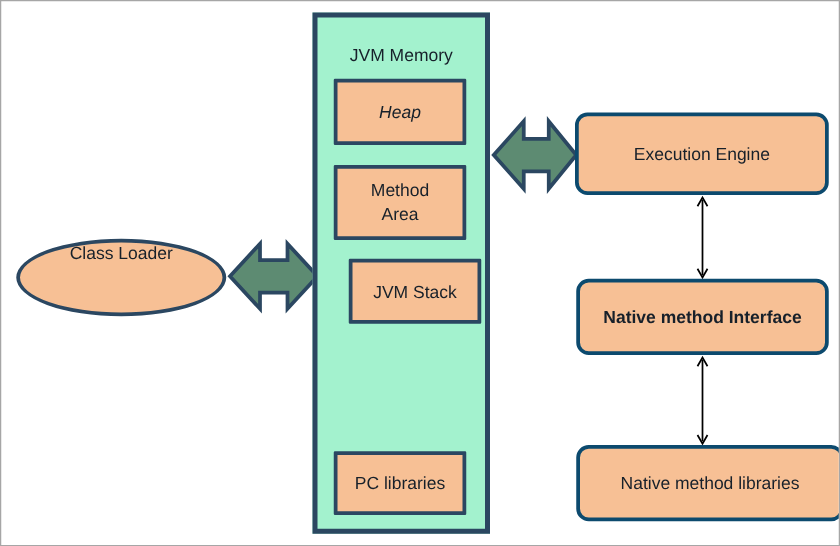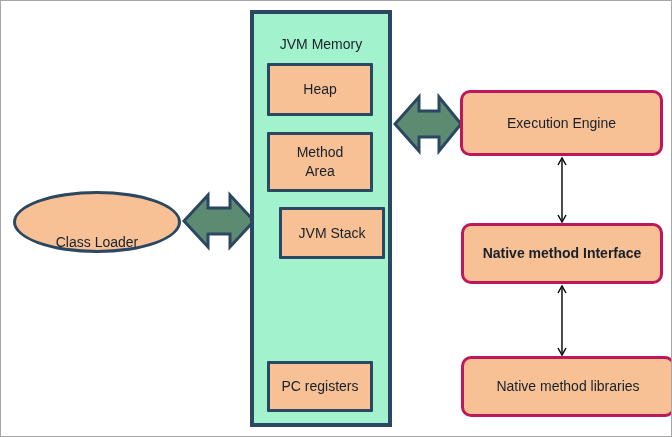--- a/index.html
+++ b/index.html
@@ -100,7 +100,7 @@
     <div id="jvm-memory-title">JVM Memory</div>
   </div>
 
-  <div class="node sbox" style="left:266px; top:62px; width:106px; height:53px;">
+  <div class="node sbox" style="left:266px; top:62px; width:106px; height:53px;font-style:italic;">
     <span class="multiline">Heap</span>
   </div>
 

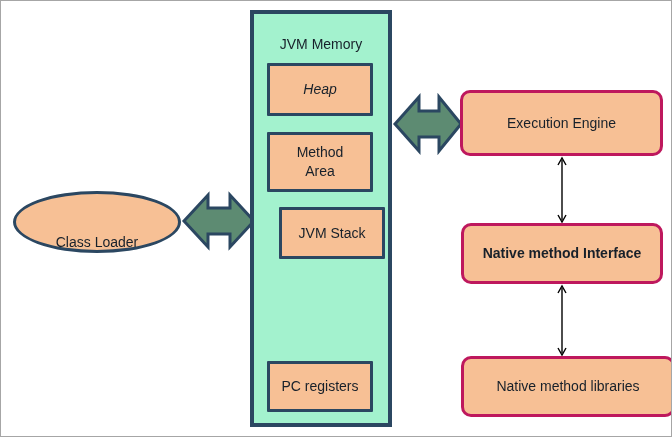--- a/index.html
+++ b/index.html
@@ -33,7 +33,7 @@
   
   .rbox {
     background: #f7c095;
-    border: 3px solid #be185d;
+    border: 3px solid #0c4a6e;
     border-radius: 10px;
     font-size: 14px;
   }

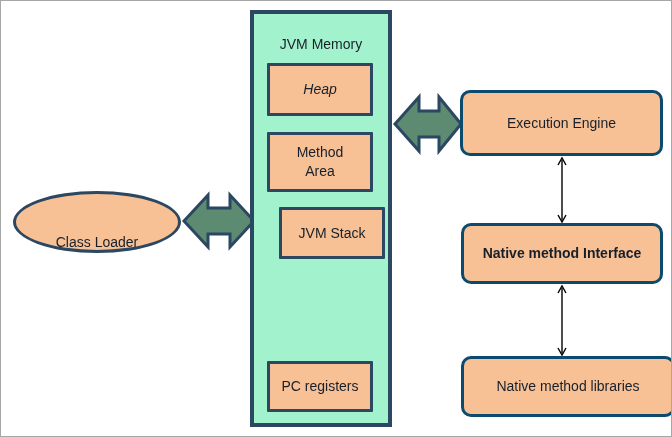--- a/index.html
+++ b/index.html
@@ -71,7 +71,7 @@
     border: 3px solid #2b4761;
     border-radius: 50%;
     display: flex;
-    align-items: flex-end;
+    align-items: flex-start;
     justify-content: center;
     font-size: 14px;
     color: #17202a;

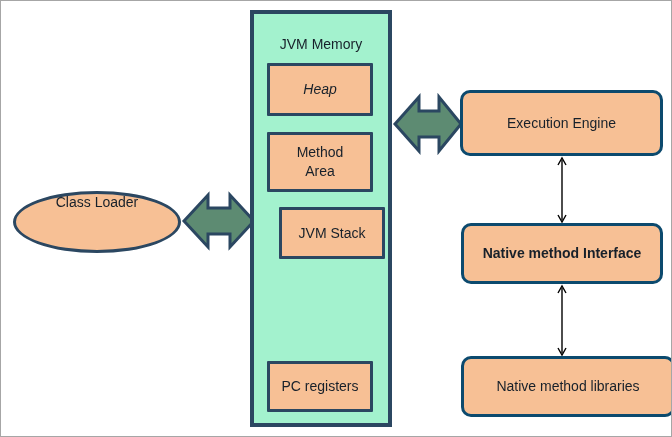--- a/index.html
+++ b/index.html
@@ -115,7 +115,7 @@
 
 
   <div class="node sbox" style="left:266px; top:360px; width:106px; height:51px;">
-    <span class="multiline">PC registers</span>
+    <span class="multiline">PC libraries</span>
   </div>
 
   <svg class="arrow-svg" style="left:392px; top:91px;" width="70" height="64" viewBox="0 0 70 64">

